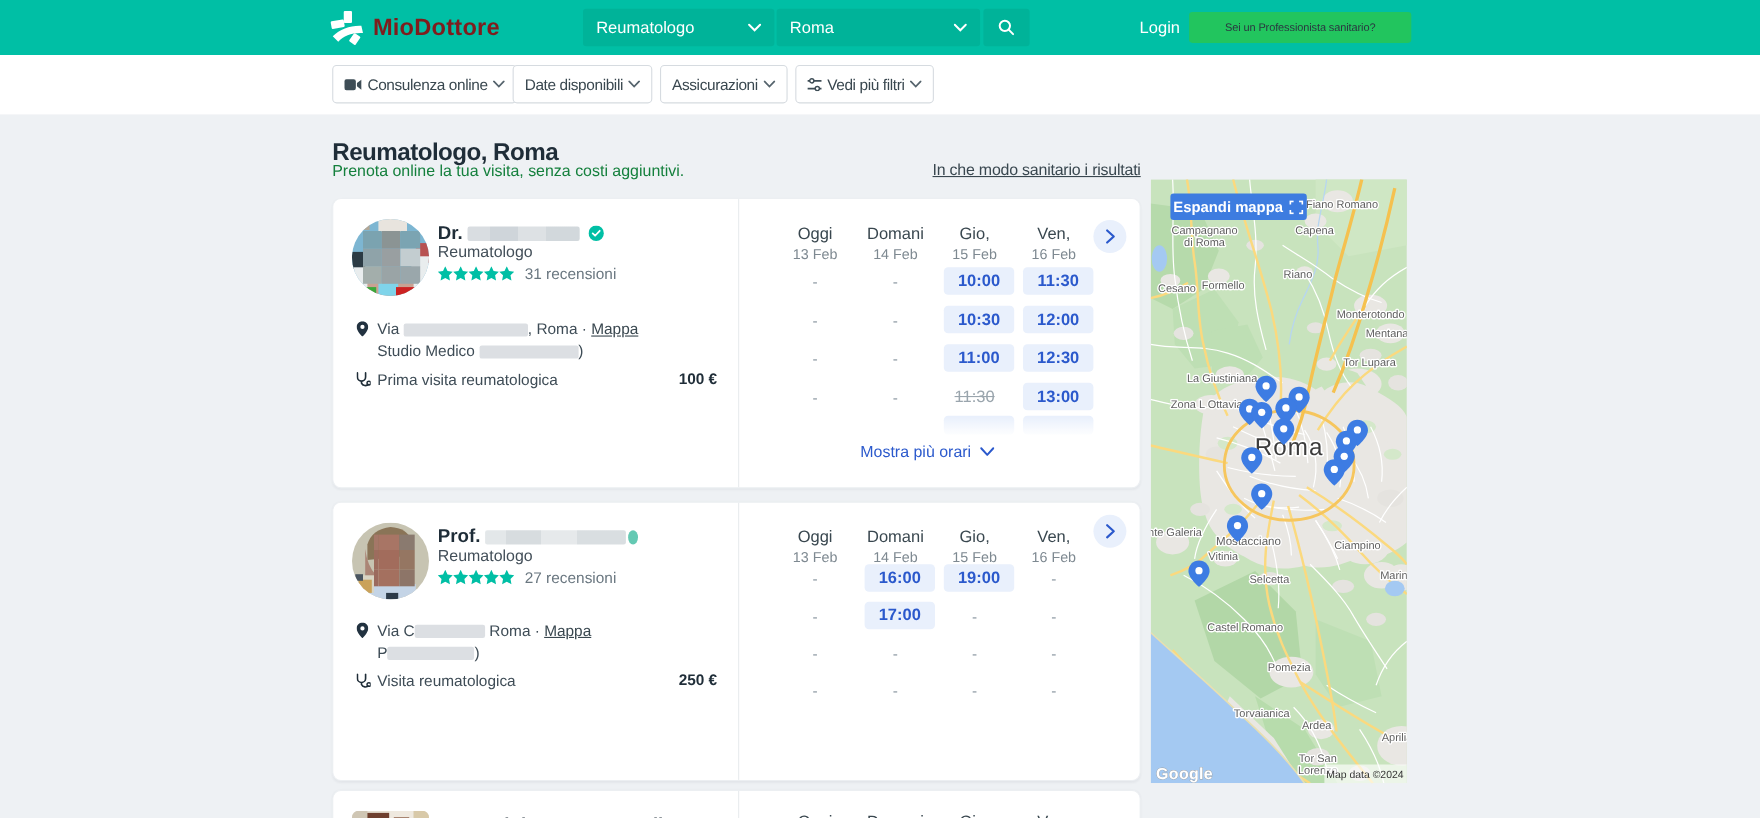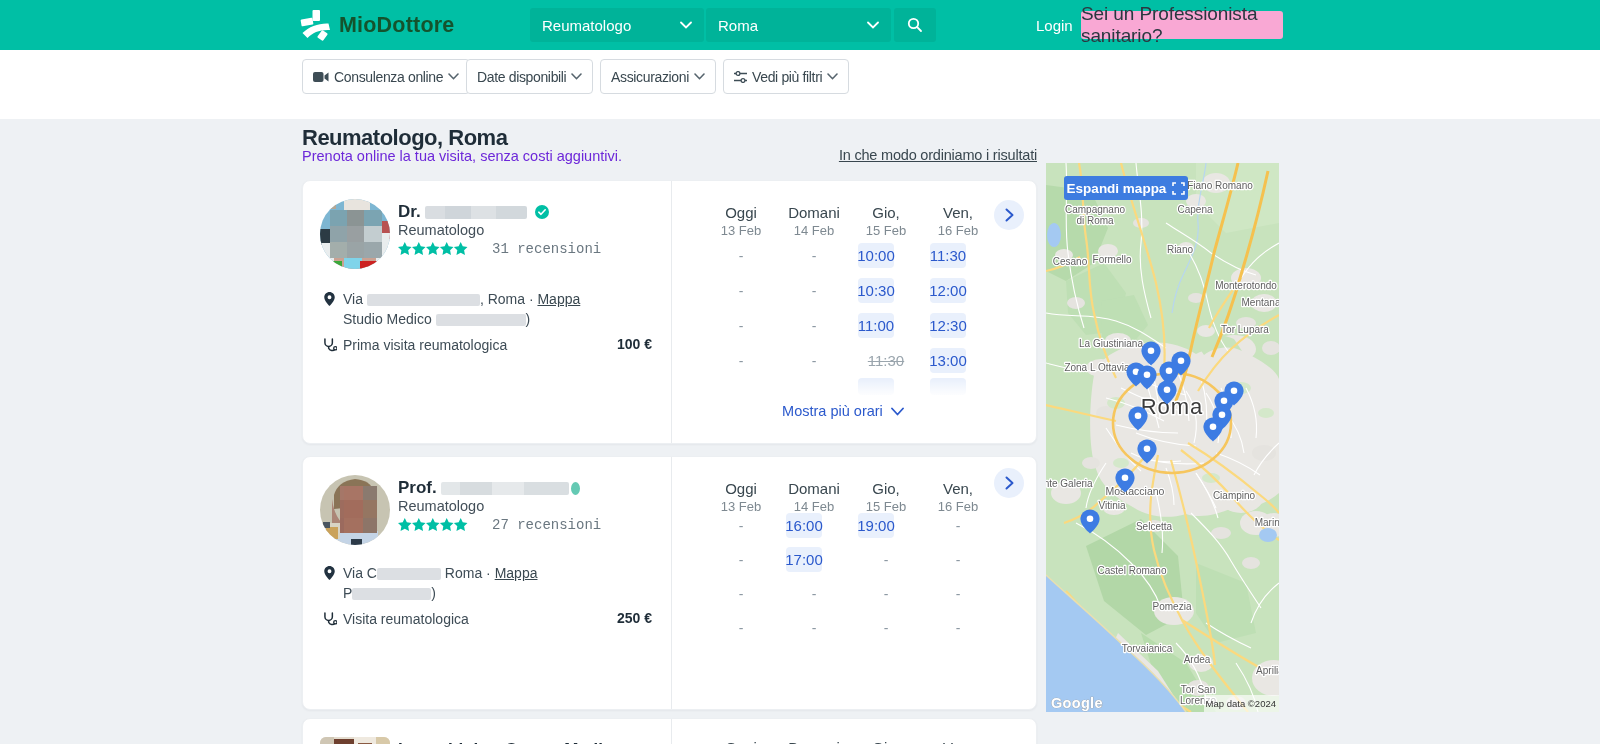--- a/index.html
+++ b/index.html
@@ -10,7 +10,7 @@
   
   #hdr { position:absolute; left:0; top:0; width:1600px; height:50px; background:#00bfa5; }
   #logo { position:absolute; left:299px; top:8px; display:flex; align-items:center; }
-  #logoword { color:#14532d; font-size:21.5px; font-weight:bold; letter-spacing:0.2px; margin-left:6px; }
+  #logoword { color:#7f1d1d; font-size:21.5px; font-weight:bold; letter-spacing:0.2px; margin-left:6px; }
   .hsel { position:absolute; top:8px; height:34px; background:#00b399; border-radius:3px; color:#fff; font-size:15px; display:flex; align-items:center; padding:0 12px; }
   .hsel .chev { margin-left:auto; }
   #login { position:absolute; left:1036px; top:17px; color:#fff; font-size:15px; }

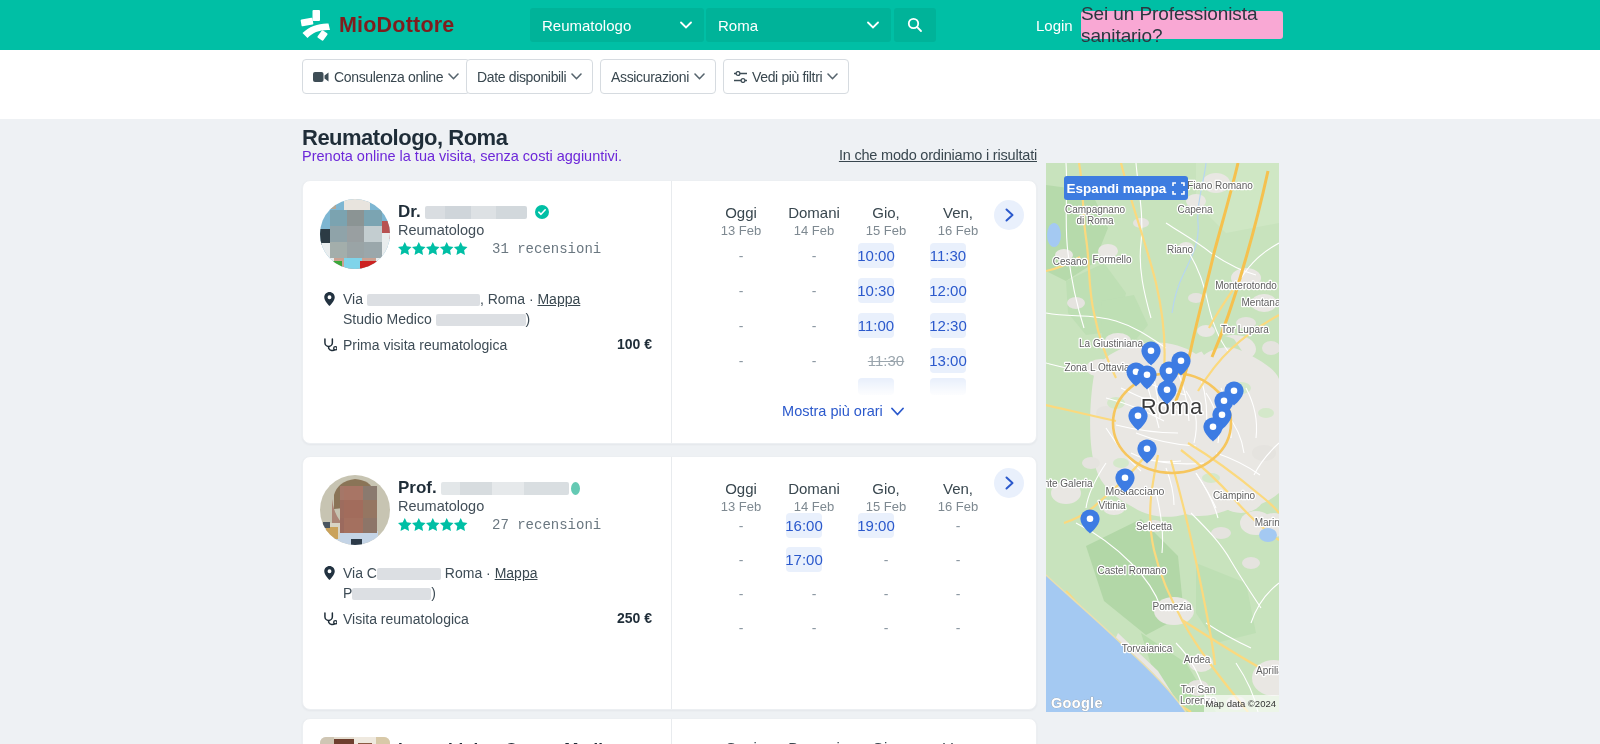--- a/index.html
+++ b/index.html
@@ -14,7 +14,7 @@
   .hsel { position:absolute; top:8px; height:34px; background:#00b399; border-radius:3px; color:#fff; font-size:15px; display:flex; align-items:center; padding:0 12px; }
   .hsel .chev { margin-left:auto; }
   #login { position:absolute; left:1036px; top:17px; color:#fff; font-size:15px; }
-  #probtn { position:absolute; left:1081px; top:11px; width:202px; height:28px; background:#f9a8d4; border-radius:3px; color:#2b3740; font-size:19px; letter-spacing:-0.1px; display:flex; align-items:center; justify-content:center; }
+  #probtn { position:absolute; left:1081px; top:11px; width:202px; height:28px; background:#22c55e; border-radius:3px; color:#2b3740; font-size:10px; letter-spacing:-0.1px; display:flex; align-items:center; justify-content:center; }
 
   
   #fbar { position:absolute; left:0; top:50px; width:1600px; height:69px; background:#fff; }

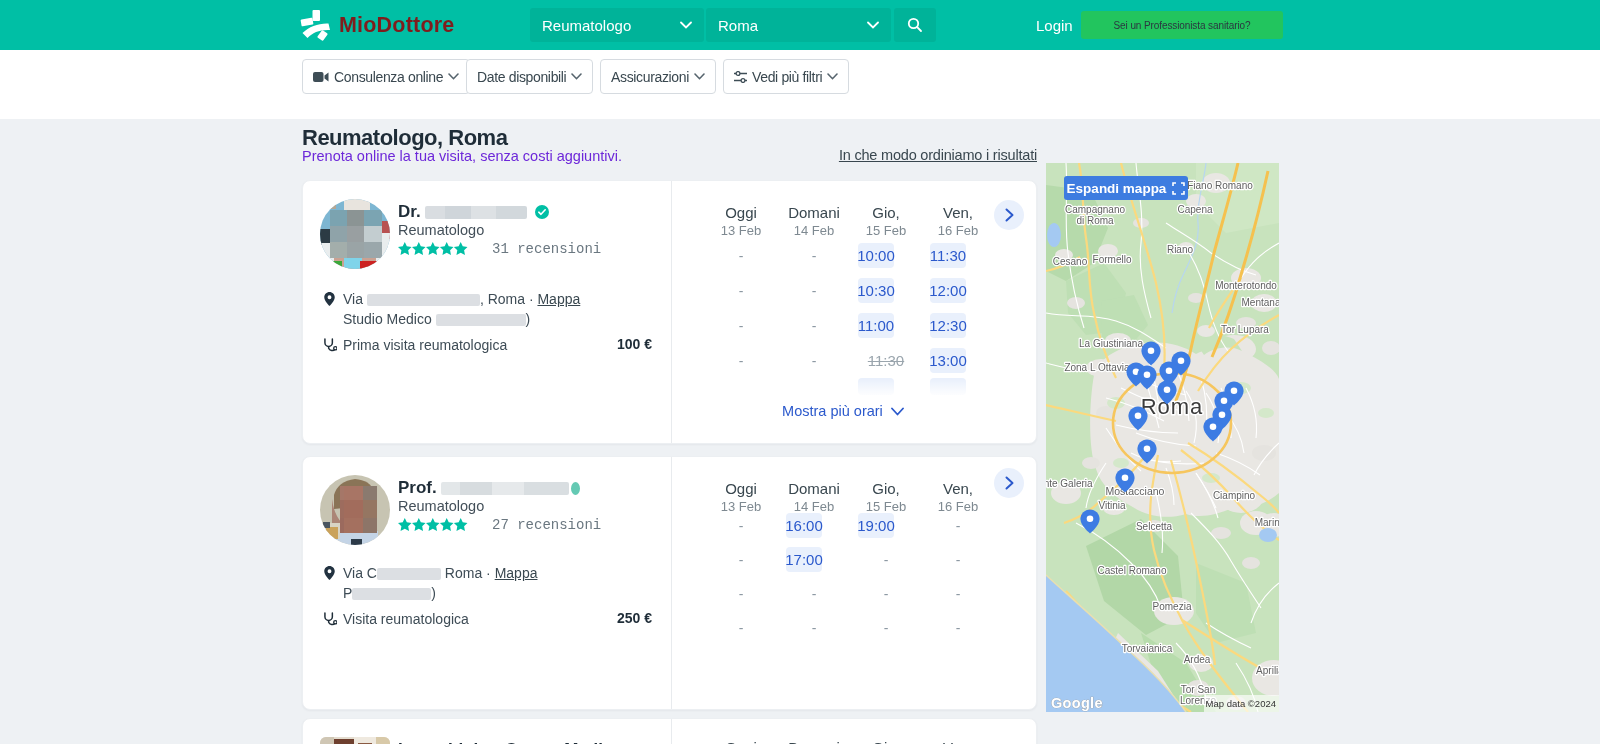--- a/index.html
+++ b/index.html
@@ -17,7 +17,7 @@
   #probtn { position:absolute; left:1081px; top:11px; width:202px; height:28px; background:#22c55e; border-radius:3px; color:#2b3740; font-size:10px; letter-spacing:-0.1px; display:flex; align-items:center; justify-content:center; }
 
   
-  #fbar { position:absolute; left:0; top:50px; width:1600px; height:69px; background:#fff; }
+  #fbar { position:absolute; left:0; top:50px; width:1600px; height:54px; background:#fff; }
   .fbtn { position:absolute; top:9px; height:35px; border:1px solid #d6dbe0; border-radius:4px; background:#fff; color:#39474f; font-size:14px; letter-spacing:-0.35px; display:flex; align-items:center; padding:0 10px; gap:5px; }
 
   

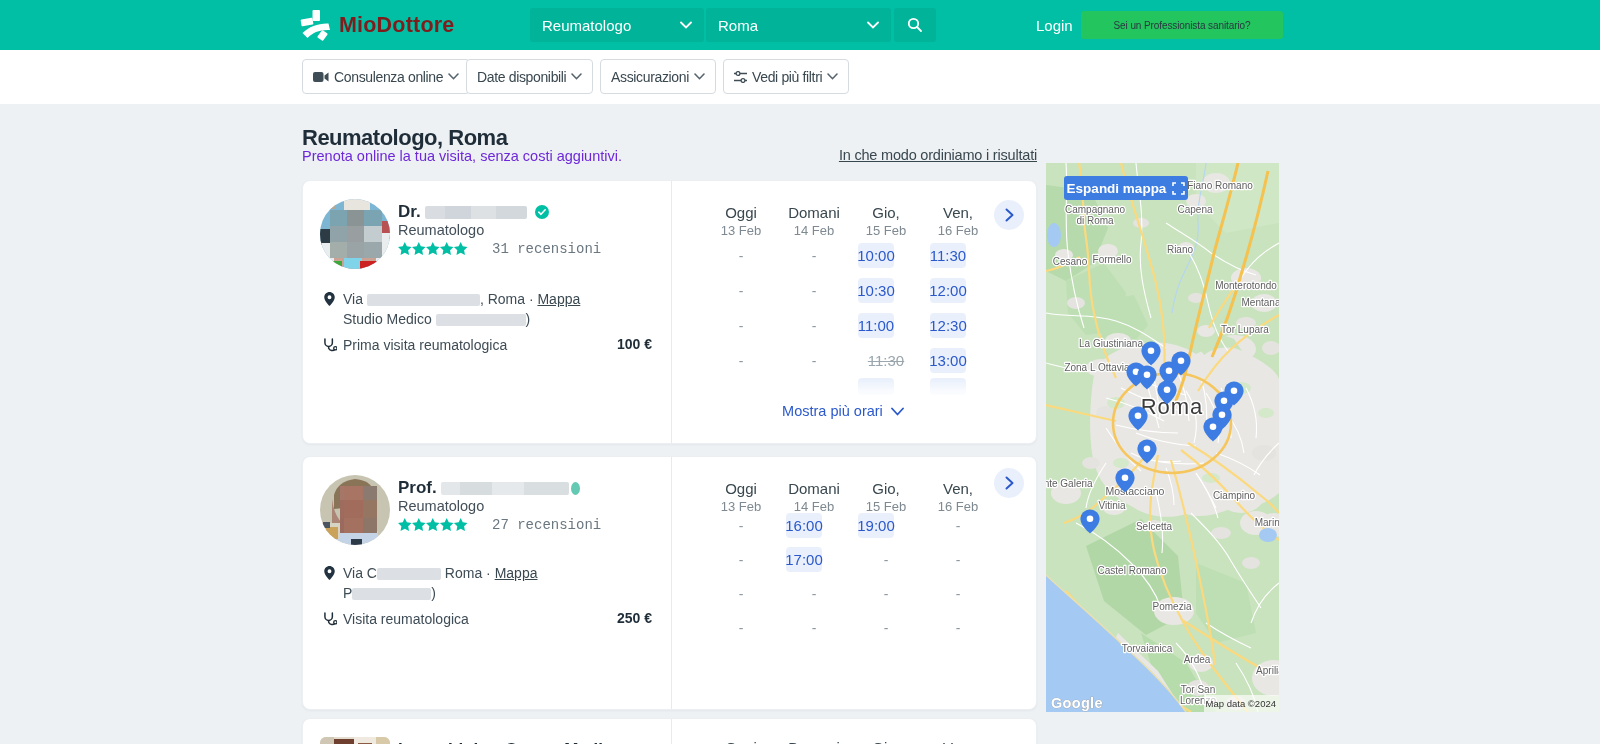--- a/index.html
+++ b/index.html
@@ -22,7 +22,7 @@
 
   
   #h1 { position:absolute; left:302px; top:125px; font-size:22px; font-weight:bold; color:#1f2d38; letter-spacing:-0.5px; }
-  #sub { position:absolute; left:302px; top:148px; font-size:14.5px; color:#6d28d9; }
+  #sub { position:absolute; left:302px; top:148px; font-size:14.5px; color:#15803d; }
   #sortlink { position:absolute; left:780px; top:147px; width:257px; font-size:14.5px; letter-spacing:-0.2px; color:#39474f; text-decoration:underline; text-align:right; white-space:nowrap; }
 
   

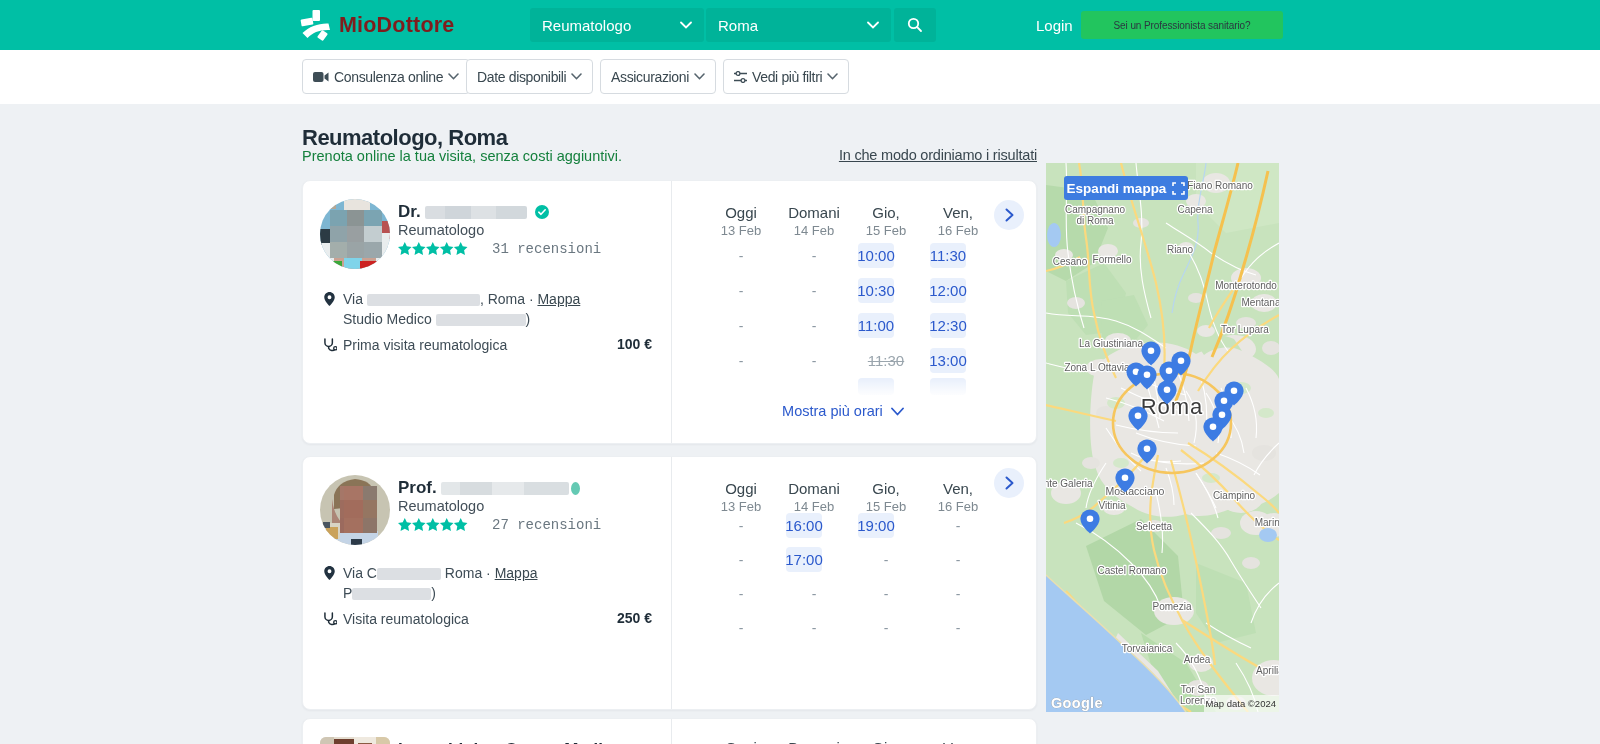--- a/index.html
+++ b/index.html
@@ -131,7 +131,7 @@
 
 <div id="h1">Reumatologo, Roma</div>
 <div id="sub">Prenota online la tua visita, senza costi aggiuntivi.</div>
-<div id="sortlink">In che modo ordiniamo i risultati</div>
+<div id="sortlink">In che modo sanitario i risultati</div>
 
 <div class="card" id="card1">
   <div class="vdiv"></div>

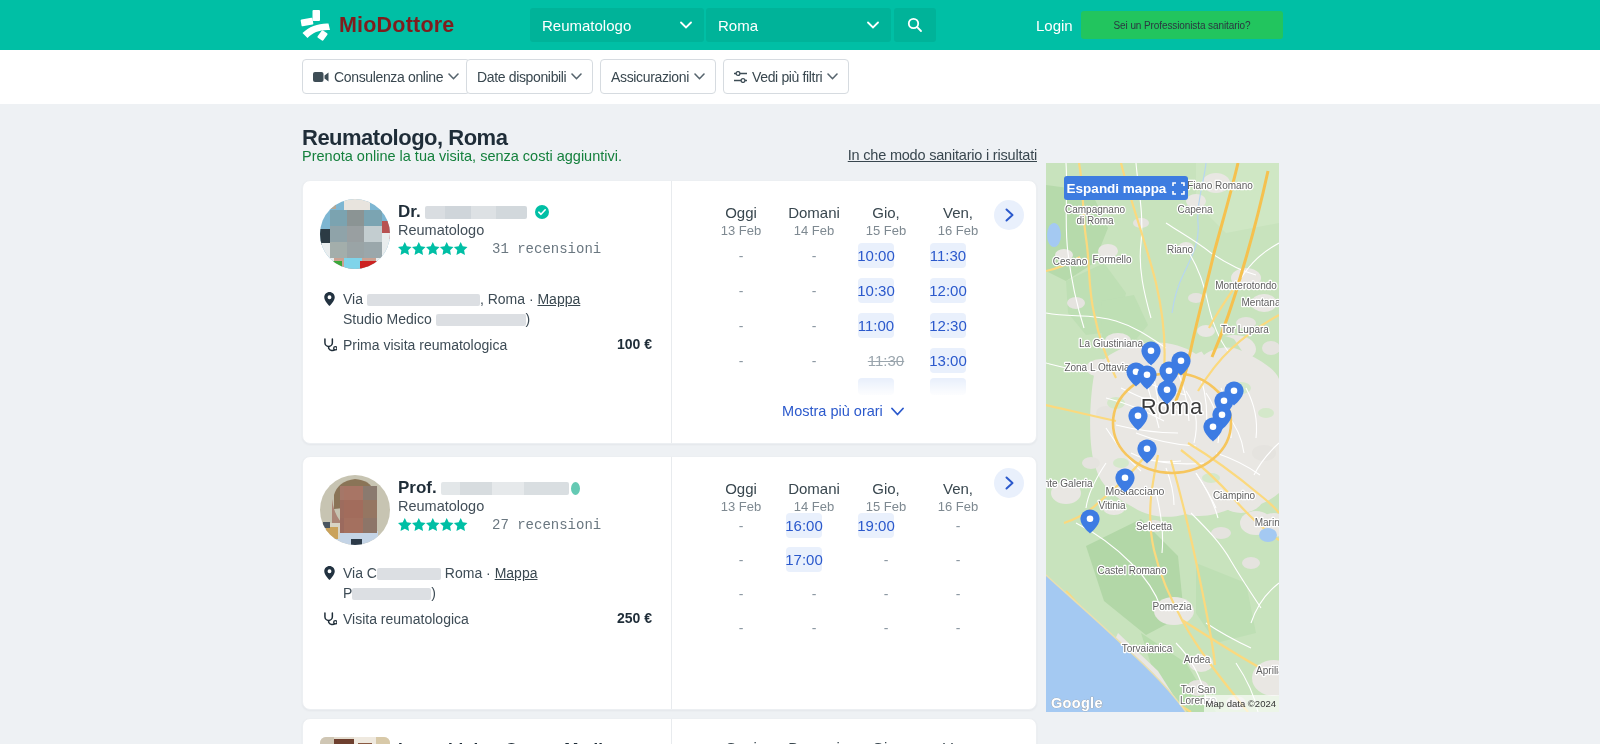--- a/index.html
+++ b/index.html
@@ -35,7 +35,7 @@
   .docname { position:absolute; left:95px; top:21px; font-size:17px; font-weight:bold; color:#1f2d38; }
   .blur { display:inline-block; border-radius:2px; vertical-align:-2px; }
   .spec { position:absolute; left:95px; top:41px; font-size:14.5px; color:#434f59; }
-  .stars { position:absolute; left:95px; top:60px; display:flex; align-items:center; gap:18px;font-family:Liberation Mono, monospace; }
+  .stars { position:absolute; left:95px; top:60px; display:flex; align-items:center; gap:3px; }
   .rev { font-size:14px; color:#6a7780; margin-left:6px; }
   .addr { position:absolute; left:40px; font-size:14px; color:#3e4c56; }
   .addr a { color:#39474f; }

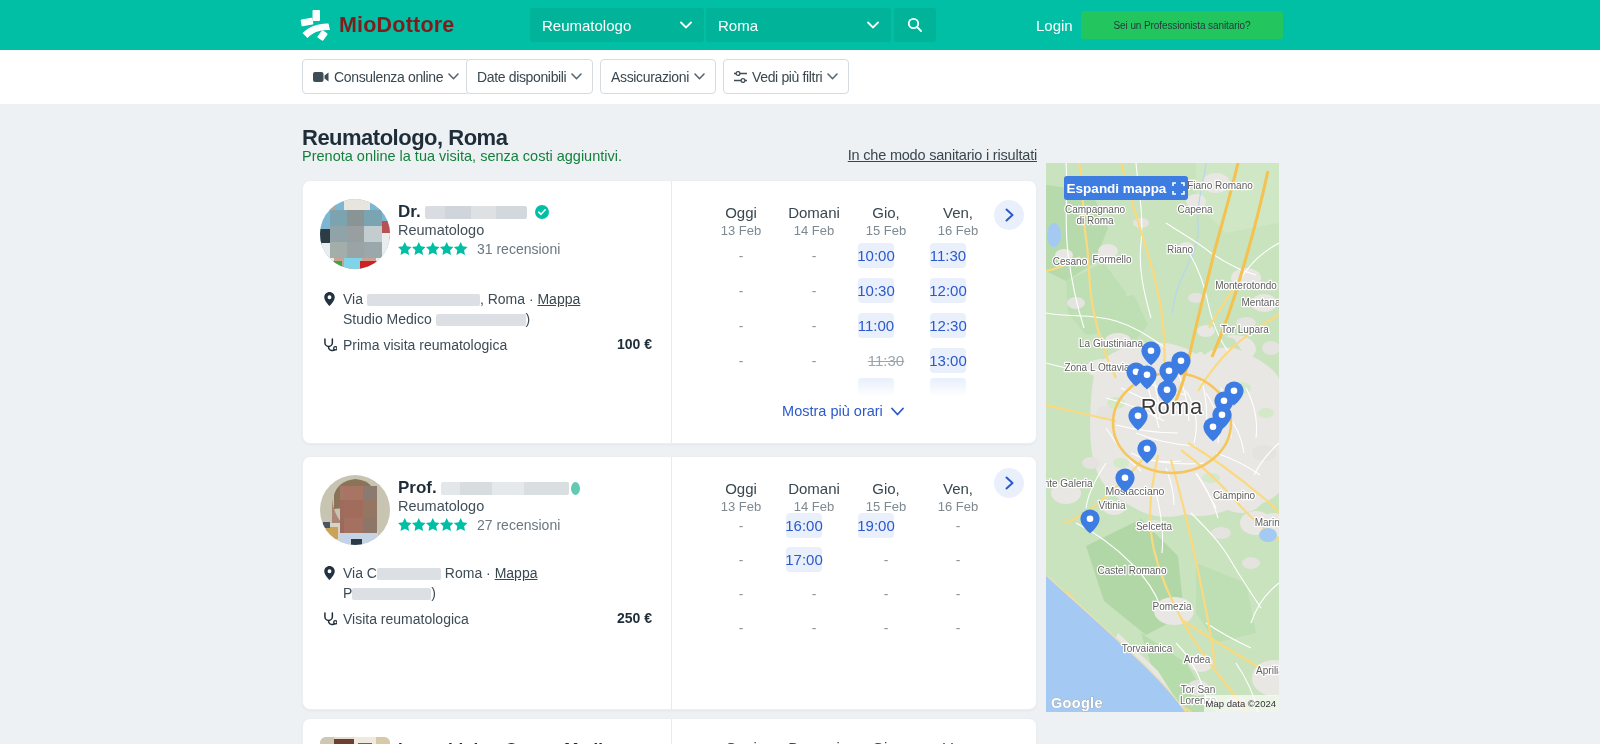--- a/index.html
+++ b/index.html
@@ -47,7 +47,7 @@
   .cal .dayname { font-size:15px; color:#39474f; text-align:center; }
   .cal .daydate { font-size:13px; color:#7e8991; text-align:center; margin-top:2px; }
   .colhead { position:absolute; width:72px; top:23px; }
-  .slot { position:absolute; width:36px; height:25px; border-radius:4px; background:#e9f0fc; color:#2b59cc; font-size:15px; font-weight:normal; display:flex; align-items:center; justify-content:center; }
+  .slot { position:absolute; width:64px; height:25px; border-radius:4px; background:#e9f0fc; color:#2b59cc; font-size:15px; font-weight:bold; display:flex; align-items:center; justify-content:center; }
   .dash { position:absolute; width:56px; height:25px; color:#8d99a3; font-size:14px; display:flex; align-items:center; justify-content:center; }
   .strike { position:absolute; width:56px; height:25px; color:#9aa5ad; font-size:15px; text-decoration:line-through; display:flex; align-items:center; justify-content:center; }
   .more { position:absolute; left:-12px; width:100%; text-align:center; color:#2b59cc; font-size:14.5px; }

